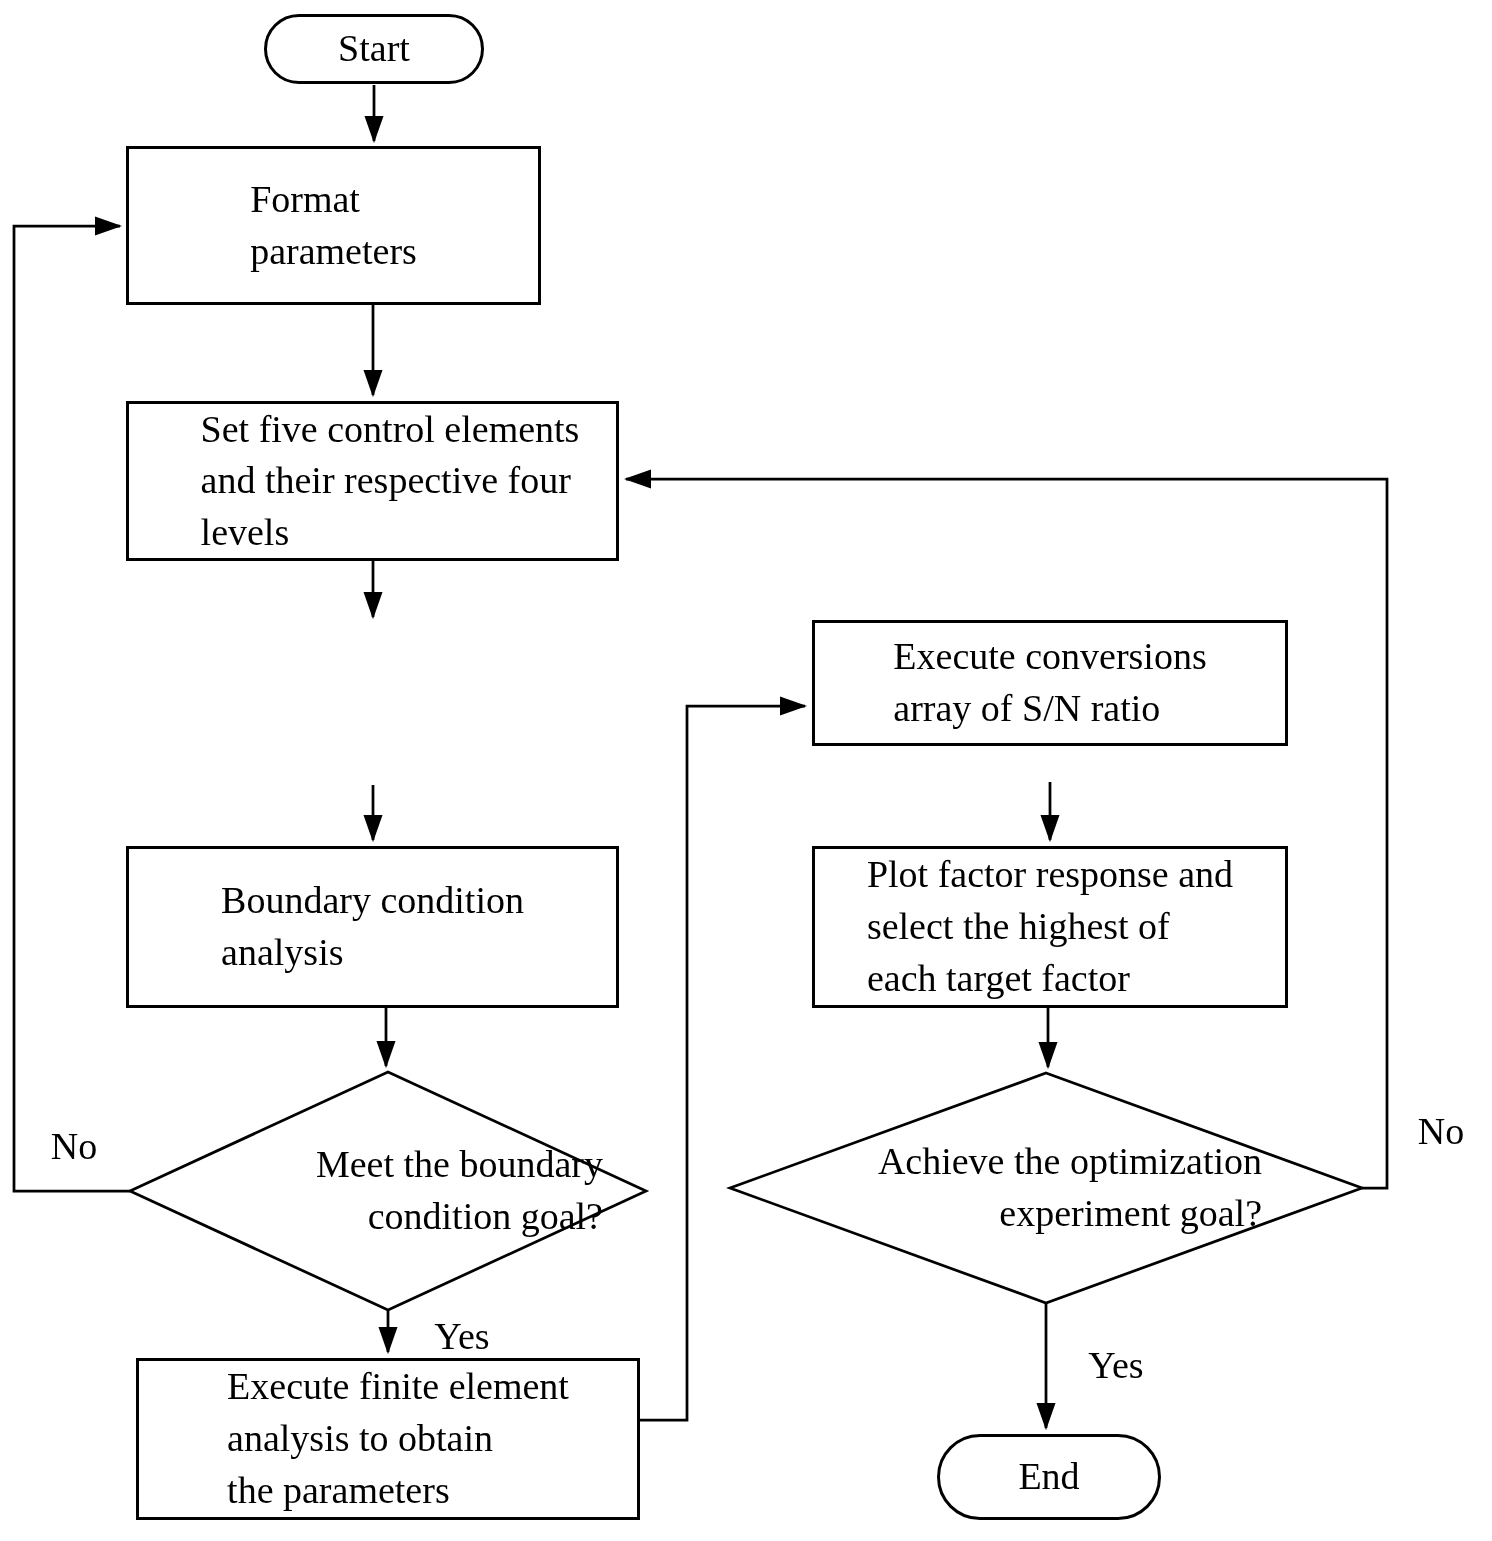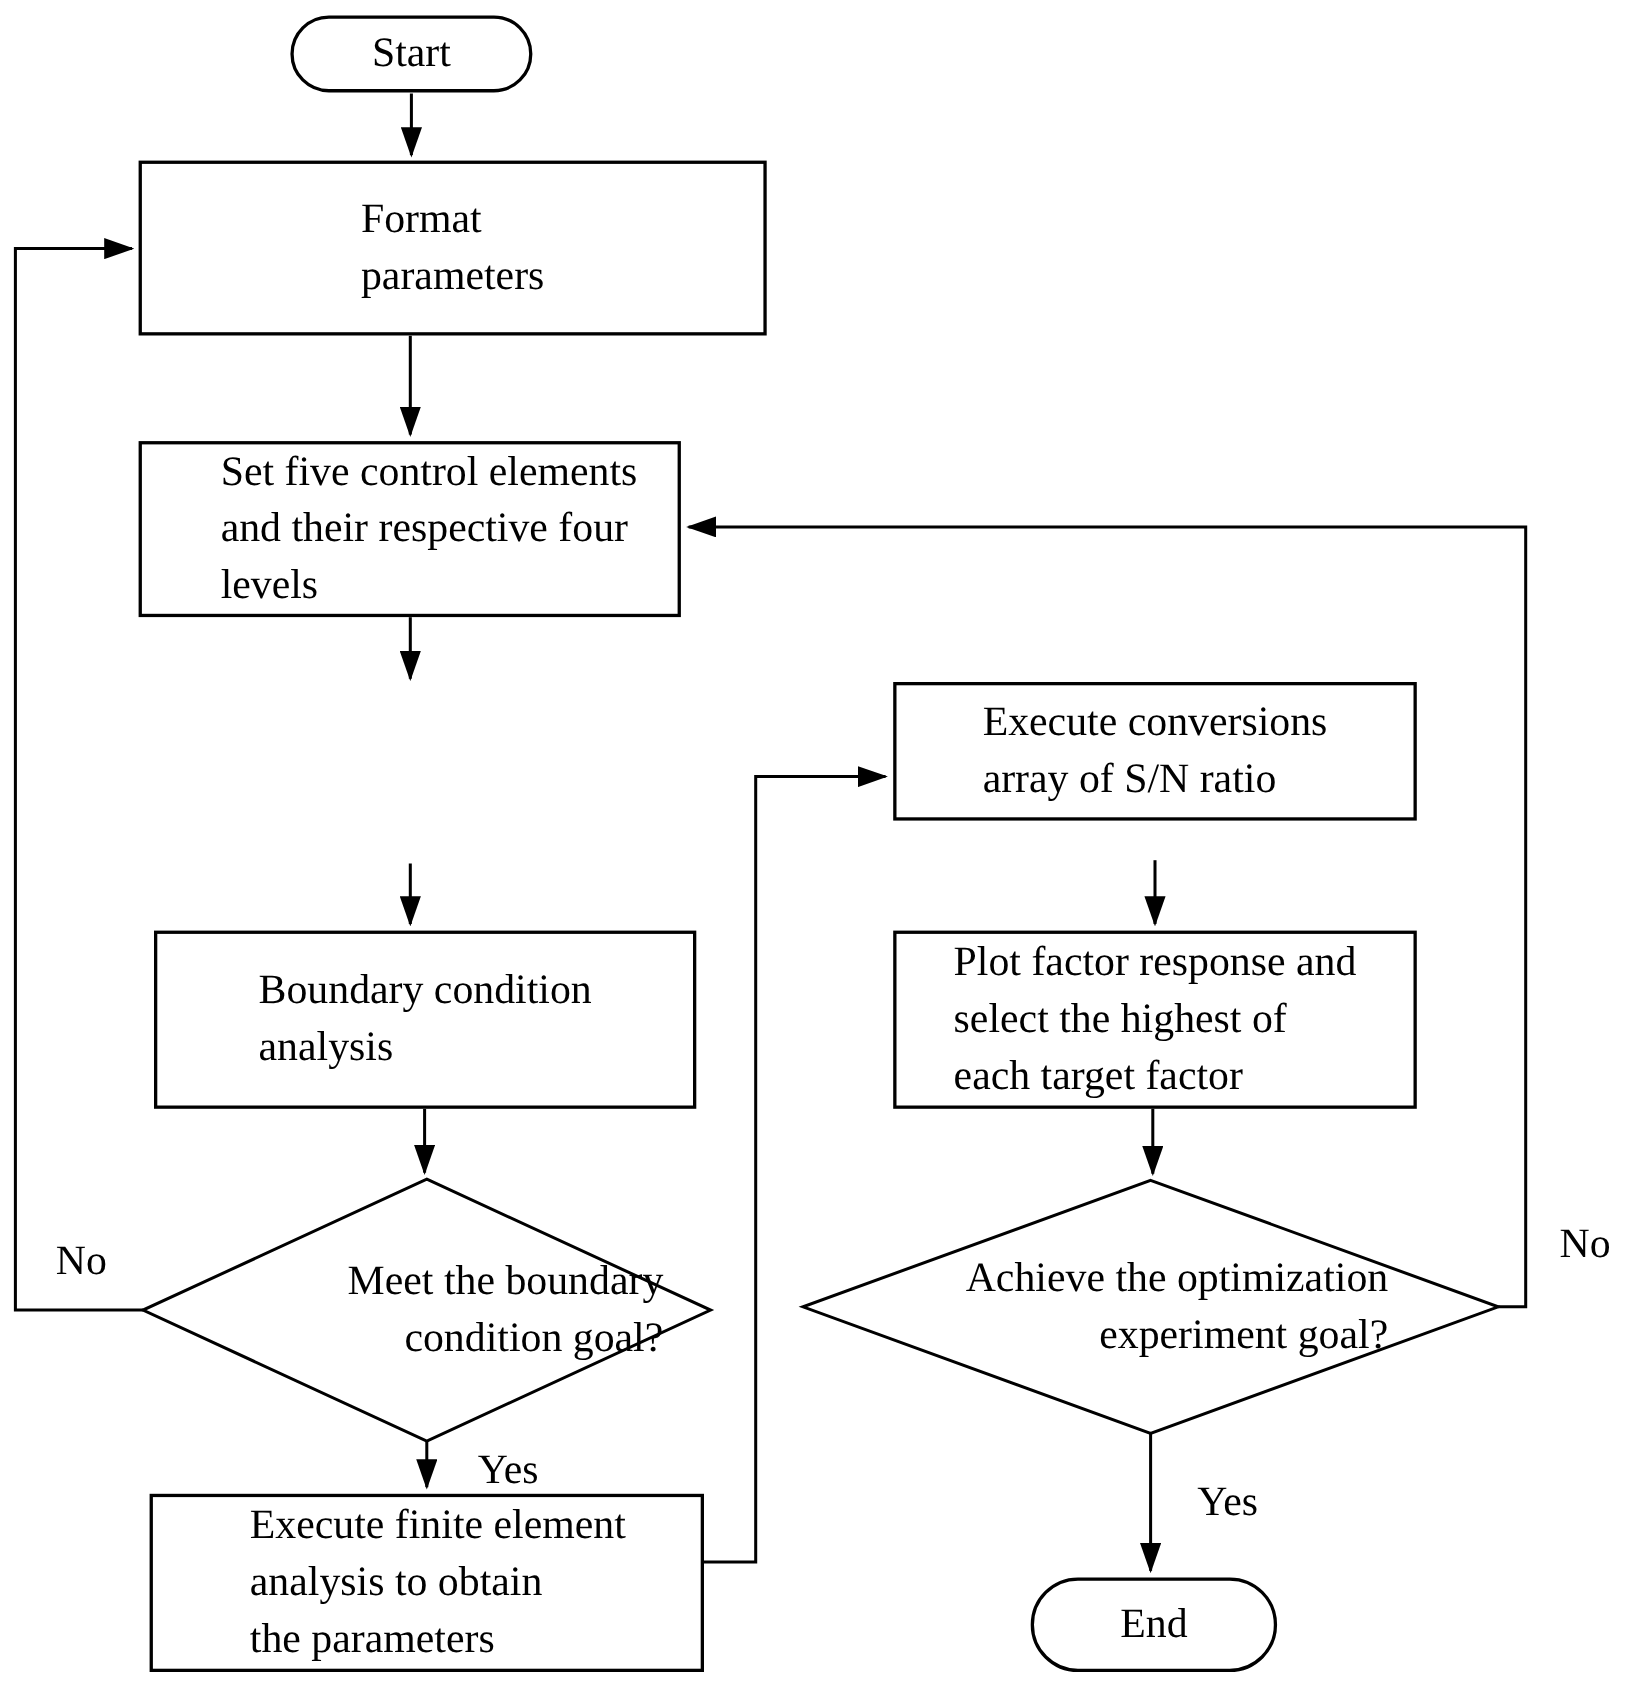--- a/index.html
+++ b/index.html
@@ -57,7 +57,7 @@
   }
   
   #n-start  { left: 264px;  top: 14px;   width: 220px; height: 70px; }
-  #n-format { left: 126px;  top: 146px;  width: 571px; height: 159px; }
+  #n-format { left: 126px;  top: 146px;  width: 415px; height: 159px; }
   #n-set    { left: 126px;  top: 401px;  width: 493px; height: 160px; padding-left: 35px; }
   #n-ortho  { left: 126px;  top: 623px;  width: 493px; height: 162px; }
   #n-bound  { left: 140px;  top: 846px;  width: 493px; height: 162px; }

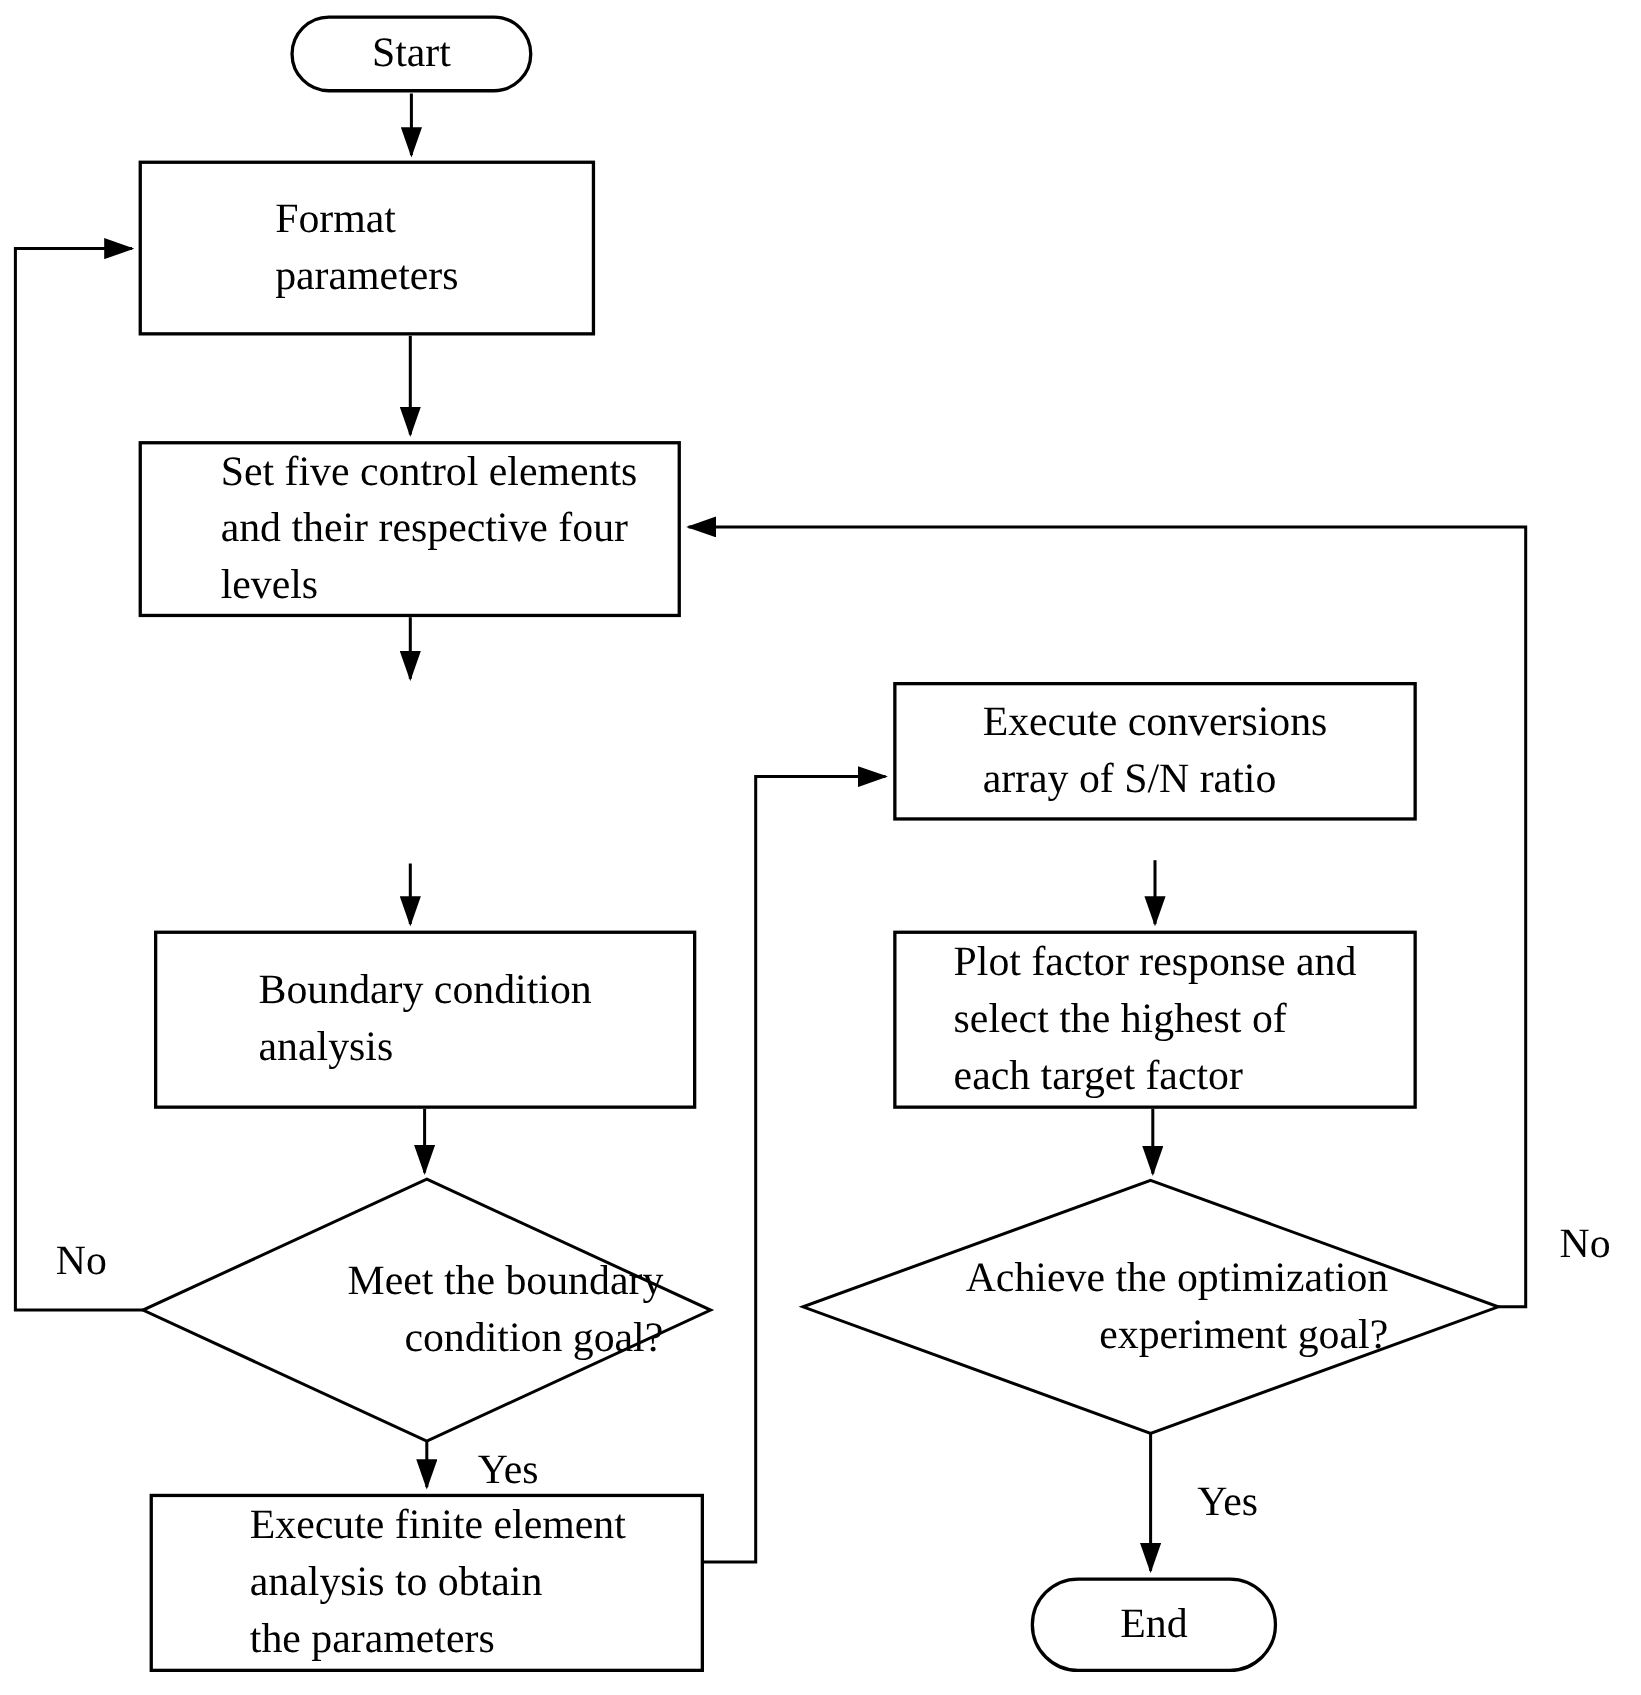--- a/index.html
+++ b/index.html
@@ -60,7 +60,7 @@
   #n-format { left: 126px;  top: 146px;  width: 415px; height: 159px; }
   #n-set    { left: 126px;  top: 401px;  width: 493px; height: 160px; padding-left: 35px; }
   #n-ortho  { left: 126px;  top: 623px;  width: 493px; height: 162px; }
-  #n-bound  { left: 140px;  top: 846px;  width: 493px; height: 162px; }
+  #n-bound  { left: 126px;  top: 846px;  width: 493px; height: 162px; }
   #n-fea    { left: 136px;  top: 1358px; width: 504px; height: 162px; padding-left: 20px; }
   #n-conv   { left: 812px;  top: 620px;  width: 476px; height: 126px; }
   #n-plot   { left: 812px;  top: 846px;  width: 476px; height: 162px; }

